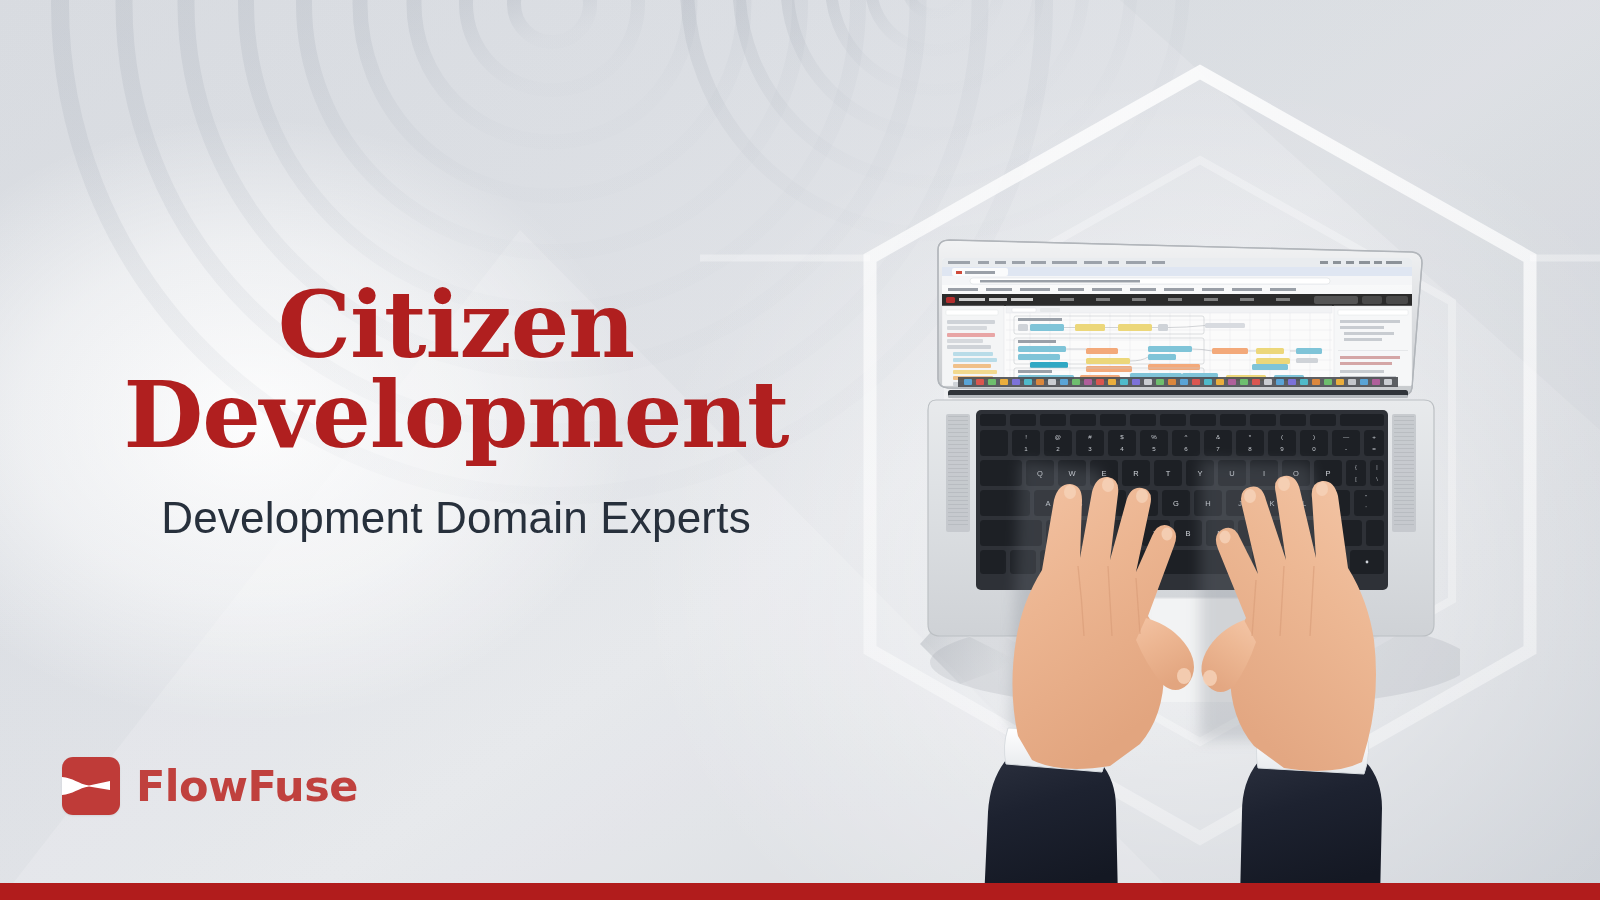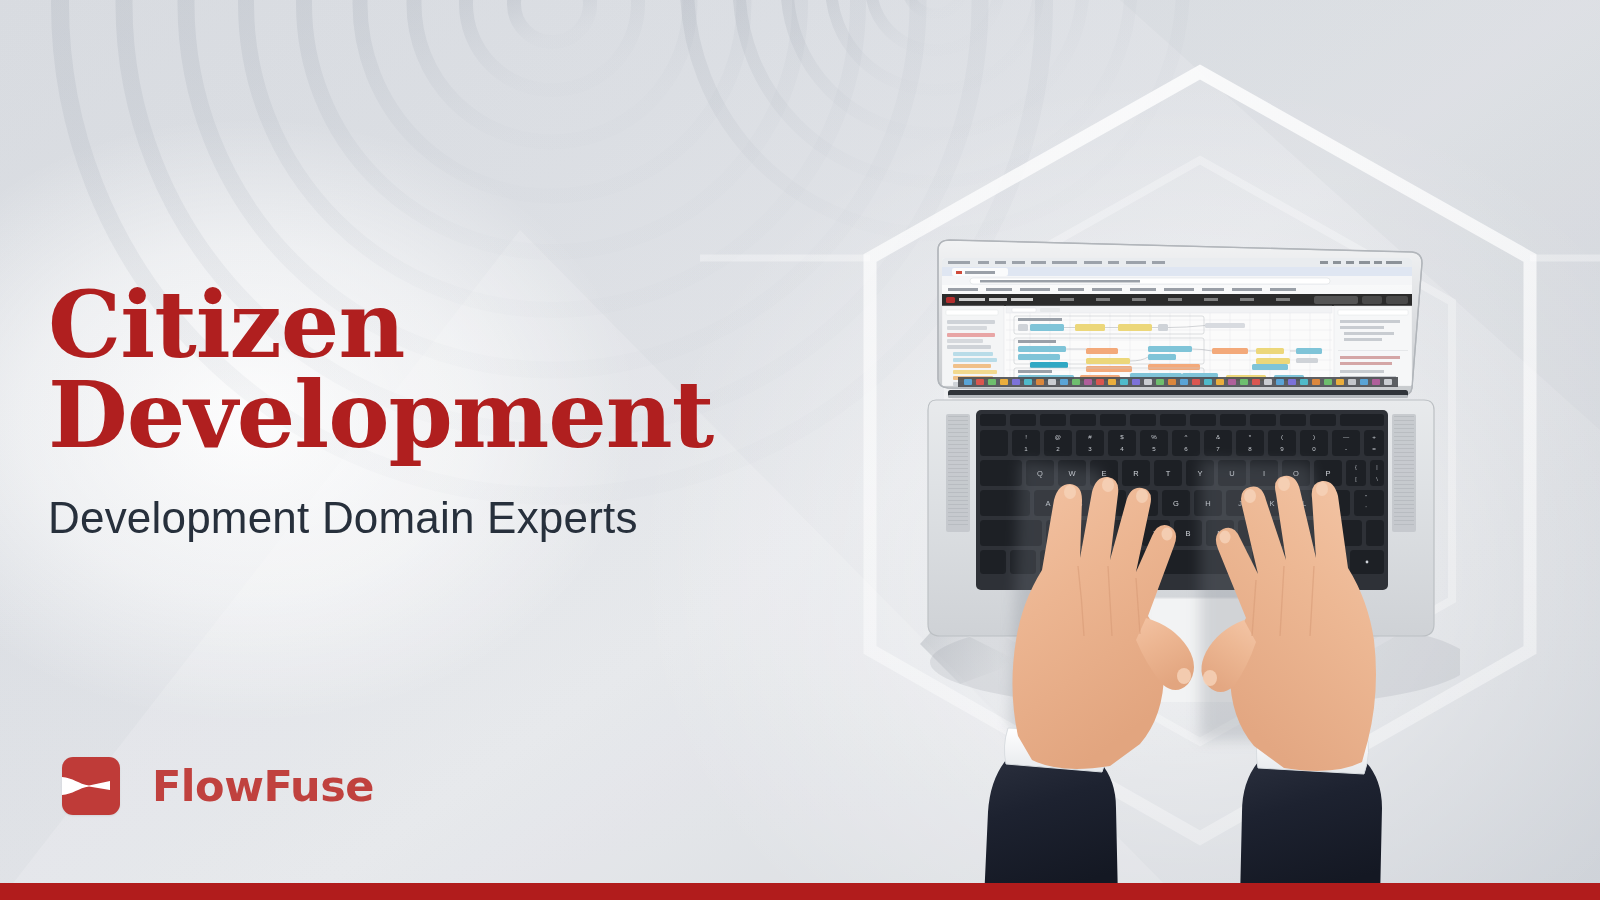--- a/index.html
+++ b/index.html
@@ -28,8 +28,9 @@
   
   .text-block {
     position:absolute;
-    left:48px; top:280px;
+    left:76px; top:280px;
     width:760px;
+    text-align:center;
   }
   .headline {
     font-family:"DejaVu Serif", "Liberation Serif", serif;

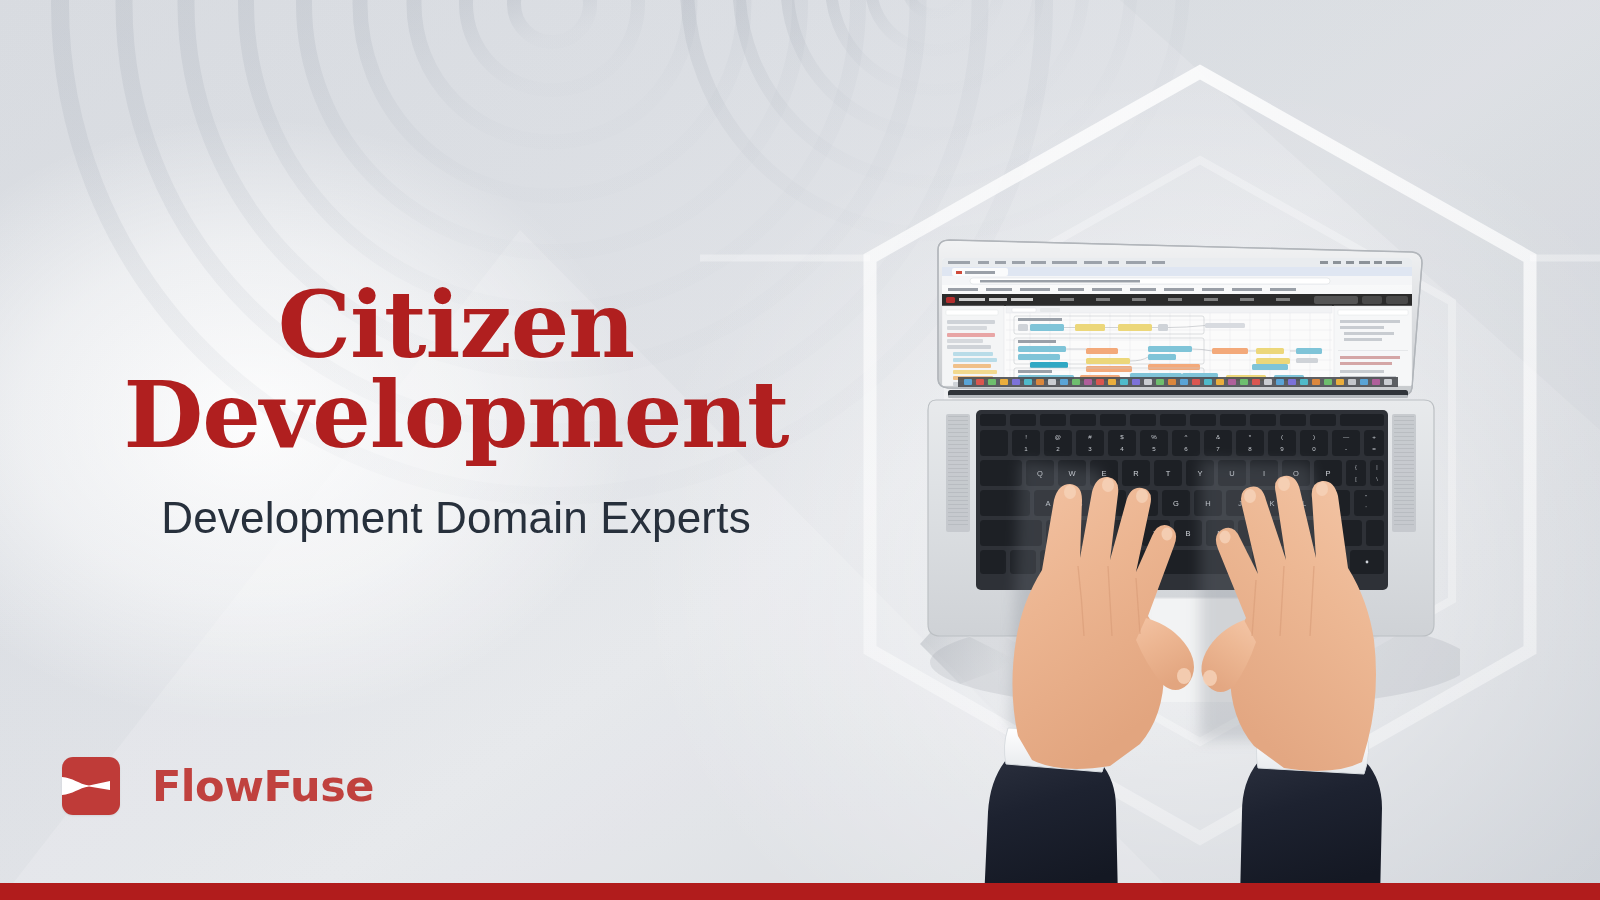--- a/index.html
+++ b/index.html
@@ -58,7 +58,7 @@
     left:62px; top:757px;
     display:flex;
     align-items:center;
-    gap:32px;
+    gap:16px;
   }
   .logo-mark {
     width:58px; height:58px;

